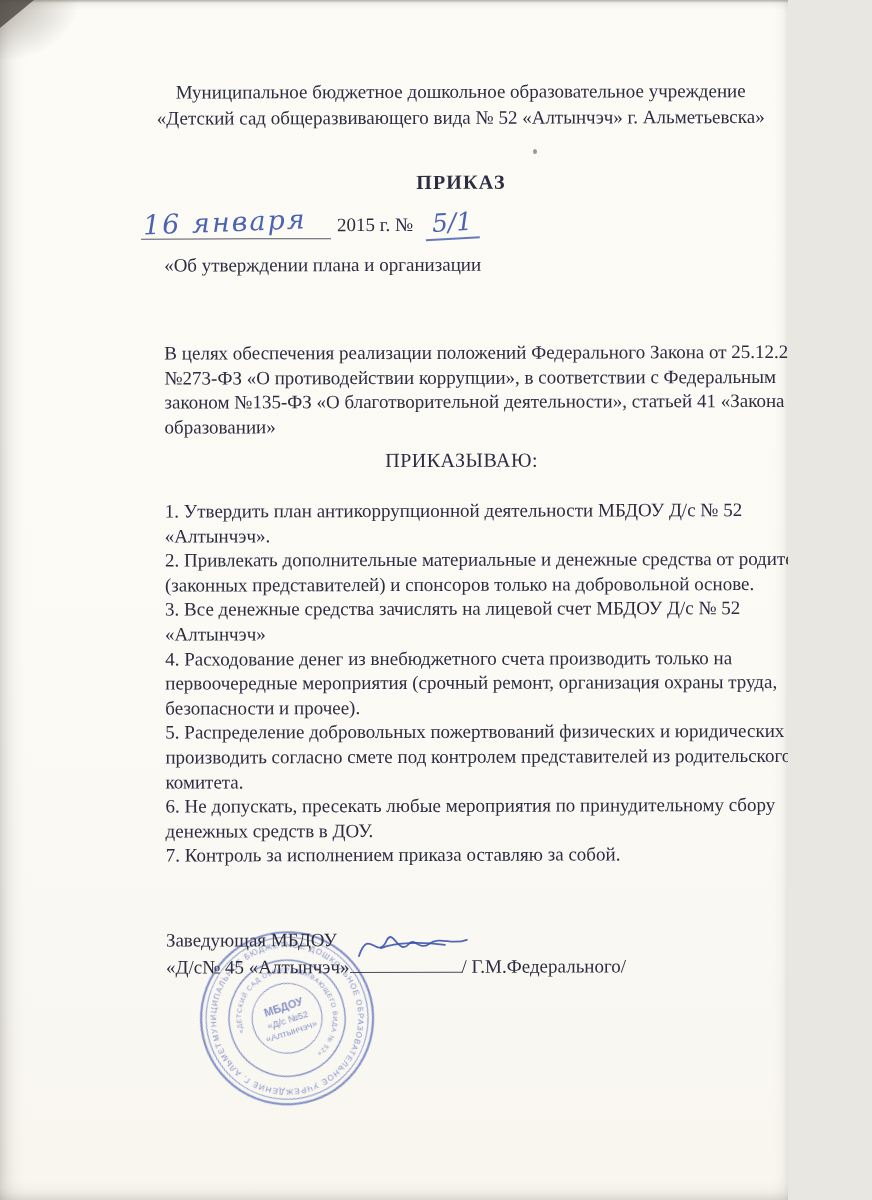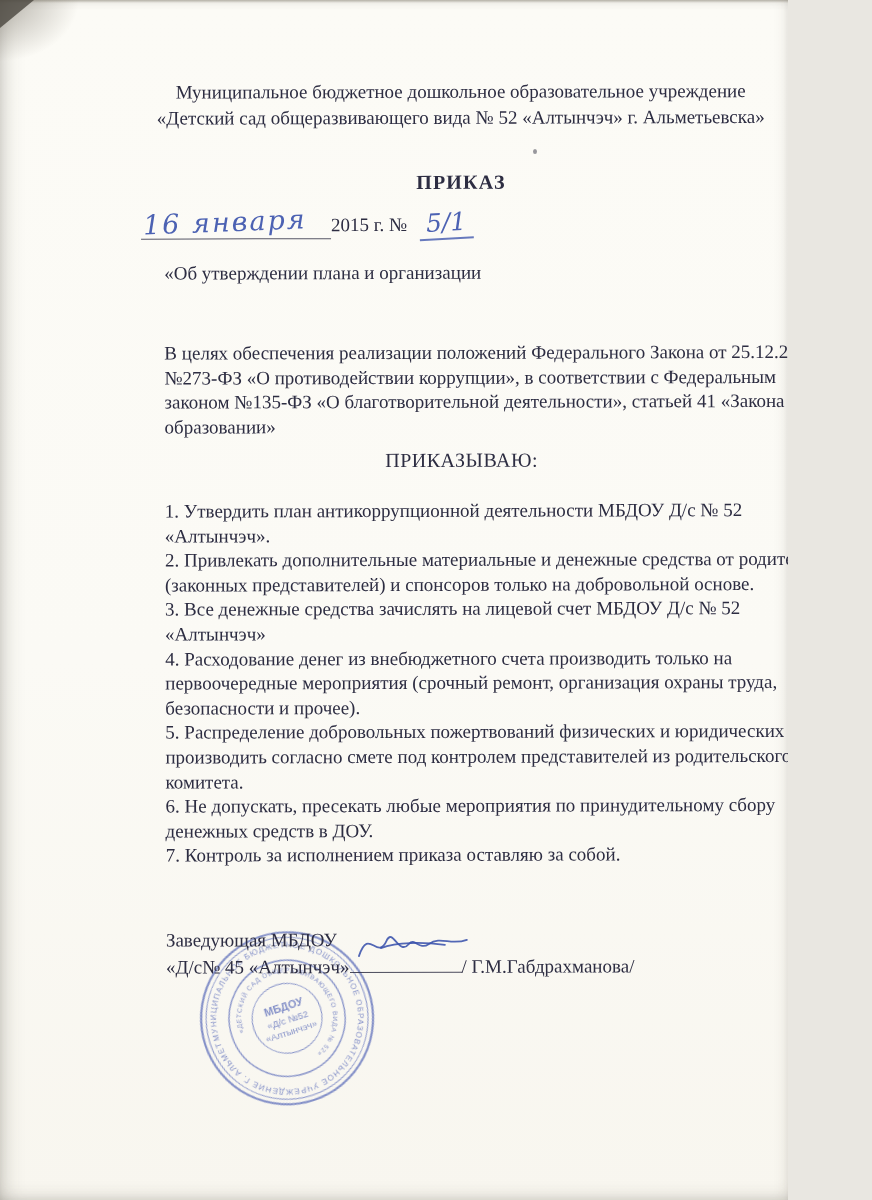--- a/index.html
+++ b/index.html
@@ -82,7 +82,7 @@
     display:inline-block;font-size:27px;letter-spacing:2px;
     transform:rotate(-2deg);opacity:.9;
   }
-  .printed-date{}
+  .printed-date{margin-left:6px;}
   .hw-number{
     display:inline-block;font-size:25px;margin-left:12px;
     border-bottom:2px solid rgba(58,82,172,.85);

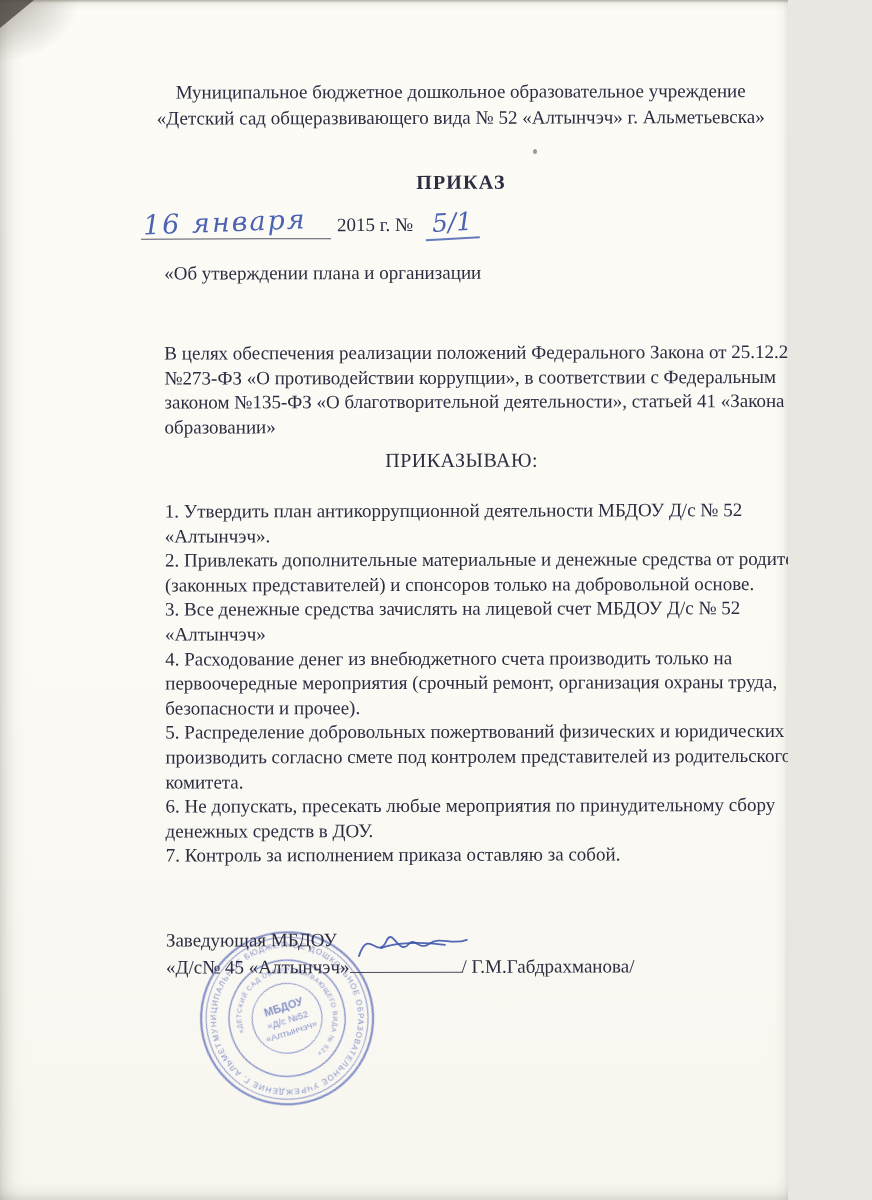--- a/index.html
+++ b/index.html
@@ -89,7 +89,7 @@
     padding:0 7px 1px;transform:rotate(-3deg);opacity:.9;
   }
   .subject{
-    position:absolute;top:260px;left:165px;
+    position:absolute;top:252px;left:165px;
     font-size:19px;line-height:26px;
   }
   .preamble{

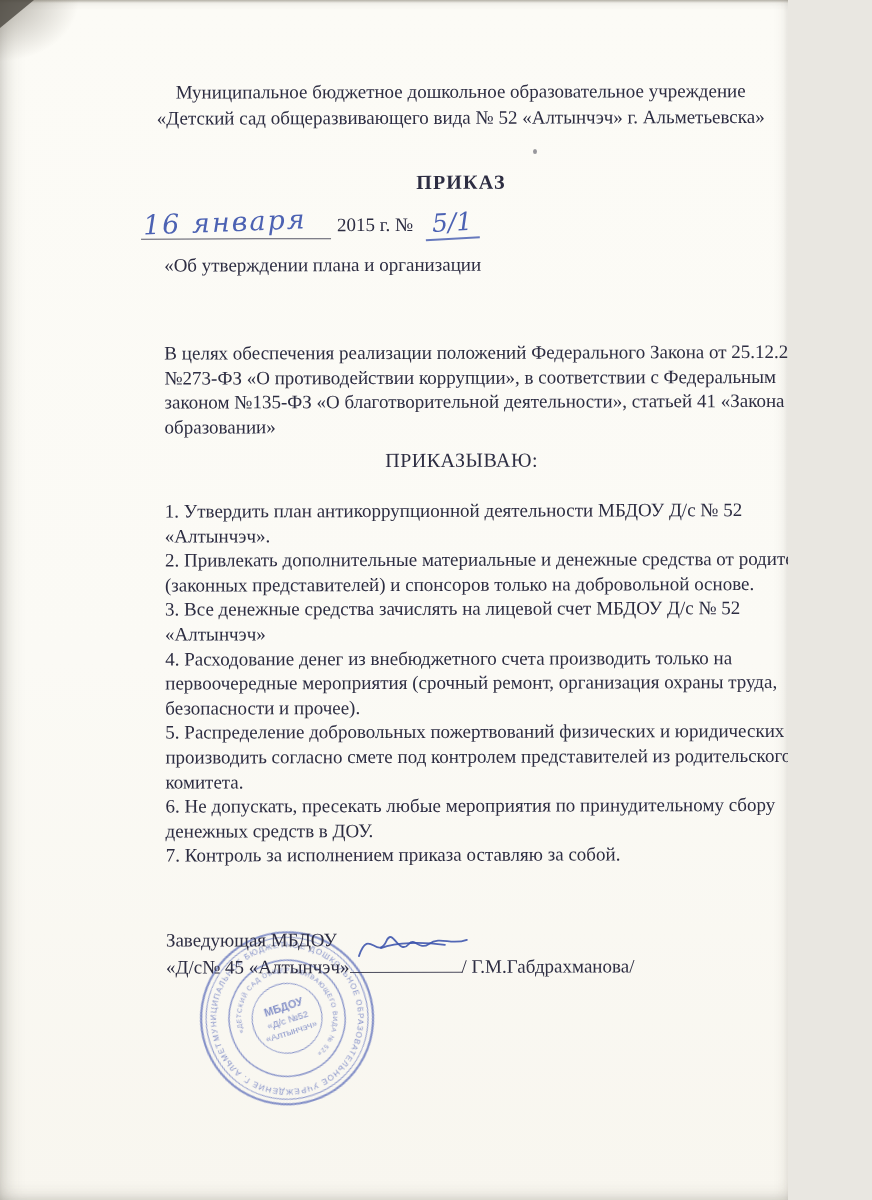--- a/index.html
+++ b/index.html
@@ -177,7 +177,7 @@
 
     <div class="signature-block">
       <div>Заведующая МБДОУ</div>
-      <div><span>«Д/с№ 45 «Алтынчэч»</span><span class="sig-underline"></span><span>/ Г.М.Габдрахманова/</span></div>
+      <div><span>«Д/с№ 45 «Алтынчэч»</span><span class="sig-underline"></span><span>/ Г.М.Федерального/</span></div>
     </div>
 
     <svg class="signature-squiggle" viewBox="0 0 122 50" xmlns="http://www.w3.org/2000/svg">

